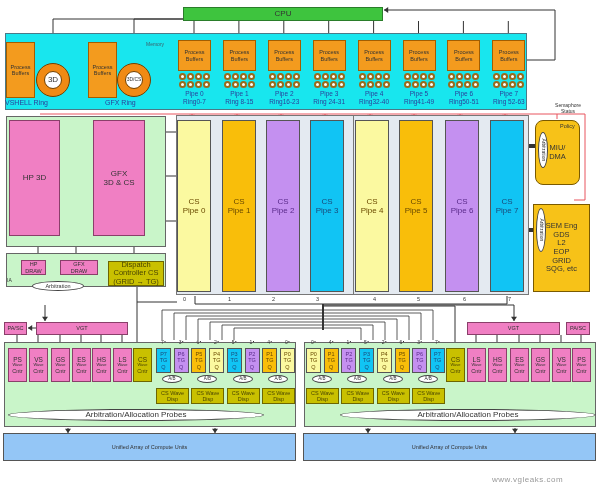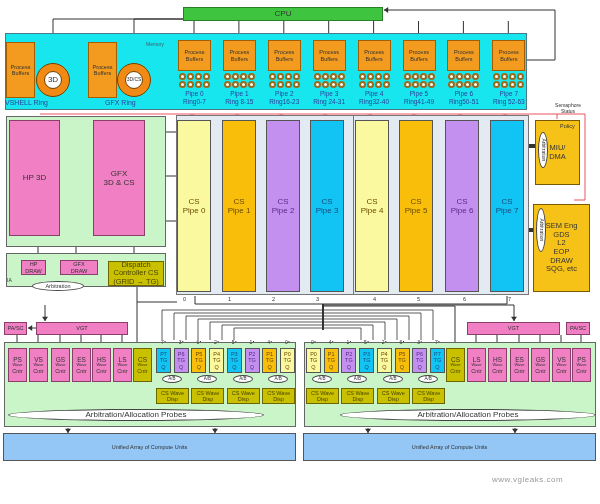--- a/index.html
+++ b/index.html
@@ -430,7 +430,7 @@
       <div class="box" style="left: 490px; top: 120px; width: 34px; height: 172px; background: rgb(17, 196, 244); border: 1px solid rgb(85, 85, 85); border-radius: 0px; color: rgb(26, 74, 122); font-size: 8px; white-space: pre-line;">CS
 Pipe 7</div>
       <div class="t" style="left: 508px; top: 296px; font-size: 5.5px; color: rgb(51, 51, 51); white-space: nowrap; text-align: left; line-height: 1.1;">7</div>
-      <div class="box" style="left: 535px; top: 120px; width: 45px; height: 65px; background: rgb(247, 194, 24); border: 1px solid rgb(122, 90, 0); border-radius: 0px; color: rgb(51, 51, 51); font-size: 7.5px; white-space: pre-line;">MIU/
+      <div class="box" style="left: 535px; top: 120px; width: 45px; height: 65px; background: rgb(247, 194, 24); border: 1px solid rgb(122, 90, 0); border-radius: 8px; color: rgb(51, 51, 51); font-size: 7.5px; white-space: pre-line;">MIU/
 DMA</div>
       <div class="t" style="left: 560px; top: 123px; font-size: 5.5px; color: rgb(51, 51, 51); white-space: nowrap; text-align: left; line-height: 1.1;">Policy</div>
       <div class="box" style="left: 538px; top: 132px; width: 10px; height: 36px; background: rgb(255, 255, 255); border: 1px solid rgb(68, 68, 68); border-radius: 50%; color: rgb(51, 51, 51); font-size: 5px; white-space: pre-line;"><span style="transform: rotate(90deg); display: inline-block; white-space: nowrap;">Arbitration</span></div>

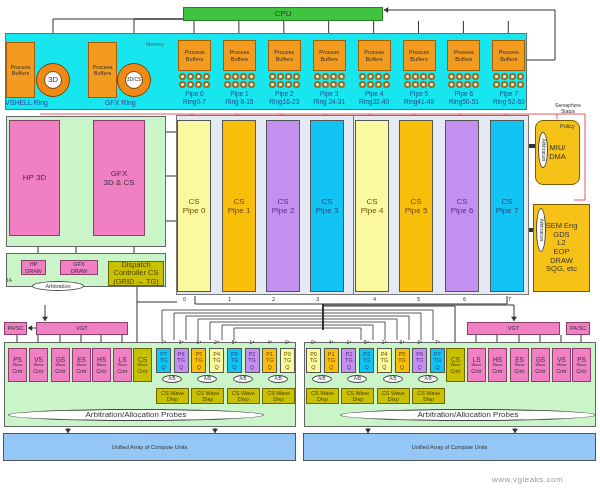--- a/index.html
+++ b/index.html
@@ -438,7 +438,7 @@
 GDS
 L2
 EOP
-DRAW
+GRID
 SQG, etc</div>
       <div class="box" style="left: 536px; top: 208px; width: 10px; height: 44px; background: rgb(255, 255, 255); border: 1px solid rgb(68, 68, 68); border-radius: 50%; color: rgb(51, 51, 51); font-size: 5px; white-space: pre-line;"><span style="transform: rotate(90deg); display: inline-block; white-space: nowrap;">Arbitration</span></div>
       <div class="box" style="left: 4px; top: 322px; width: 23px; height: 13px; background: rgb(240, 127, 195); border: 1px solid rgb(138, 63, 106); border-radius: 0px; color: rgb(51, 51, 51); font-size: 5.5px; white-space: pre-line;">PA/SC</div>

